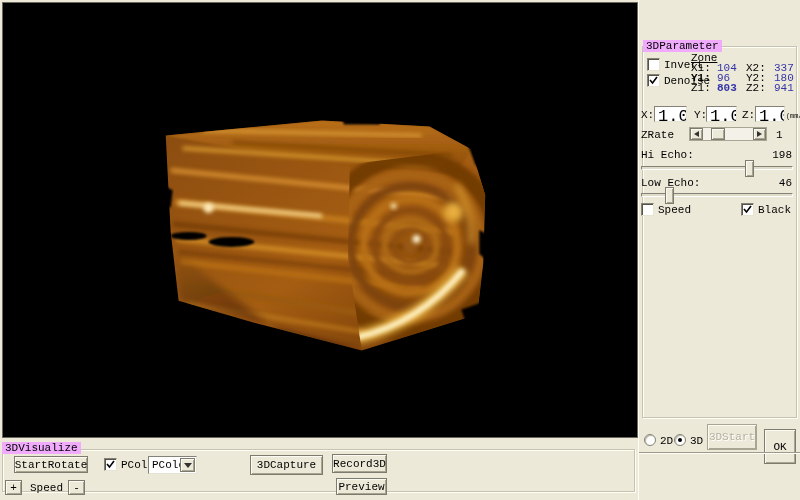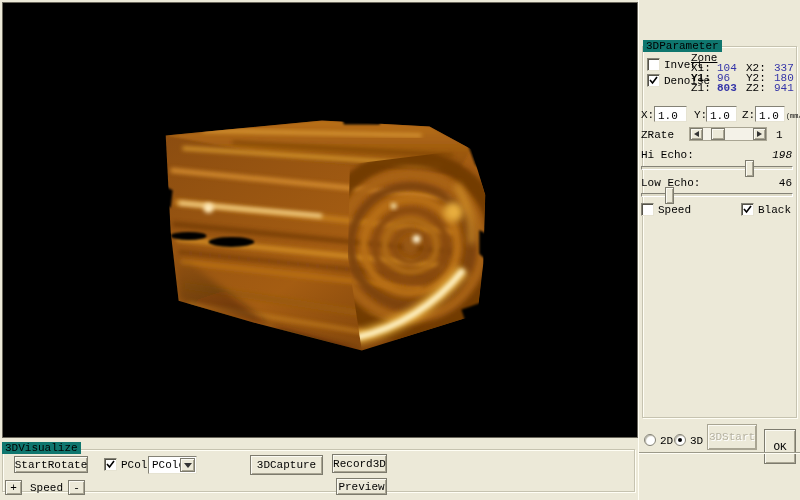--- a/index.html
+++ b/index.html
@@ -17,7 +17,7 @@
   .rpanel .sep{position:absolute;left:0;right:0;top:452px;height:0;
                border-top:1px solid #9c9a8a;border-bottom:1px solid #fffef5;}
   .groupbox{position:absolute;border:1px solid #c6c3b0;box-shadow:1px 1px 0 #fffef5, inset 1px 1px 0 #fffef5;}
-  .grouplabel{position:absolute;background:#0f766e;padding:0 3px;white-space:nowrap;z-index:2;}
+  .grouplabel{position:absolute;background:#f0abfc;padding:0 3px;white-space:nowrap;z-index:2;}
 
   
   .bpanel{position:absolute;left:0;top:438px;width:638px;height:62px;background:#ece9d8;}

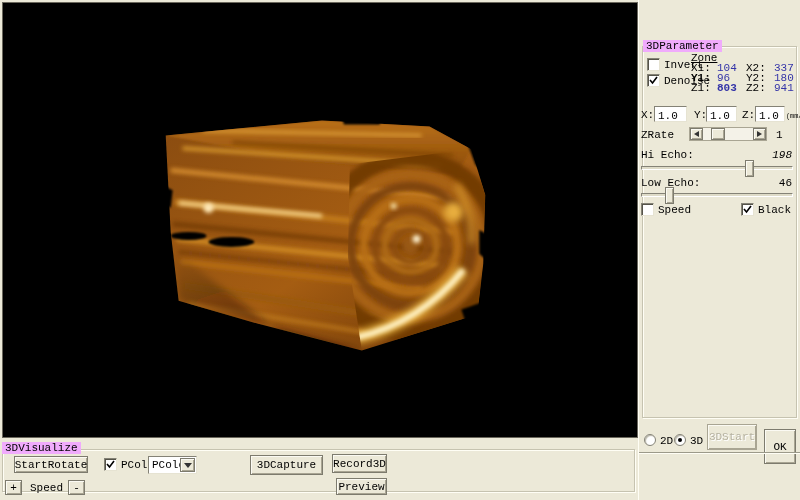--- a/index.html
+++ b/index.html
@@ -42,7 +42,7 @@
 
   .tinput{position:absolute;height:16px;background:#fff;box-sizing:border-box;
           border:1px solid;border-color:#848276 #e6e3d2 #e6e3d2 #848276;
-          font-family:inherit;font-size:11px;padding:4px 0 0 3px;color:#000;}
+          font-family:inherit;font-size:17px;padding:4px 0 0 3px;color:#000;}
 
   
   .slider-track{position:absolute;height:4px;box-sizing:border-box;background:#dedbc8;

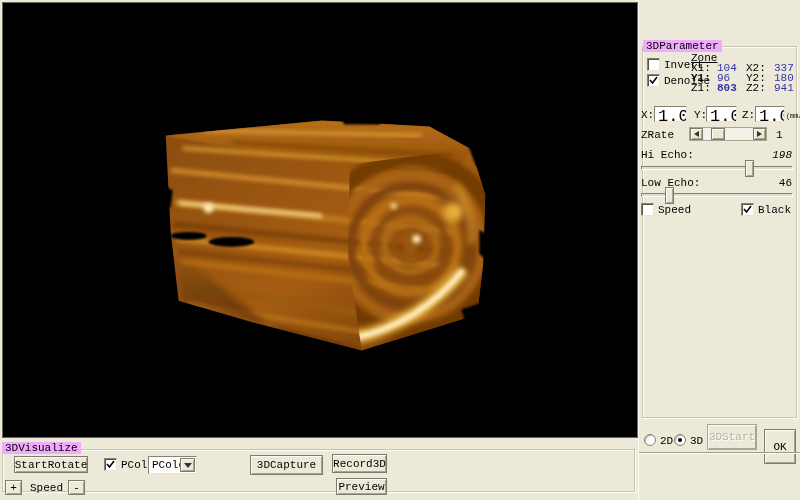--- a/index.html
+++ b/index.html
@@ -224,7 +224,7 @@
     <span class="lbl" style="left:137px;top:129px;">1</span>
 
     <span class="lbl" style="left:2px;top:149px;">Hi Echo:</span>
-    <span class="lbl" style="right:8px;top:149px;font-style:italic;">198</span>
+    <span class="lbl" style="right:8px;top:149px;">198</span>
     <div class="slider-track" style="left:2px;top:166px;width:152px;"></div>
     <span class="slider-thumb" style="top: 160px; left: 106px;"></span>
 

